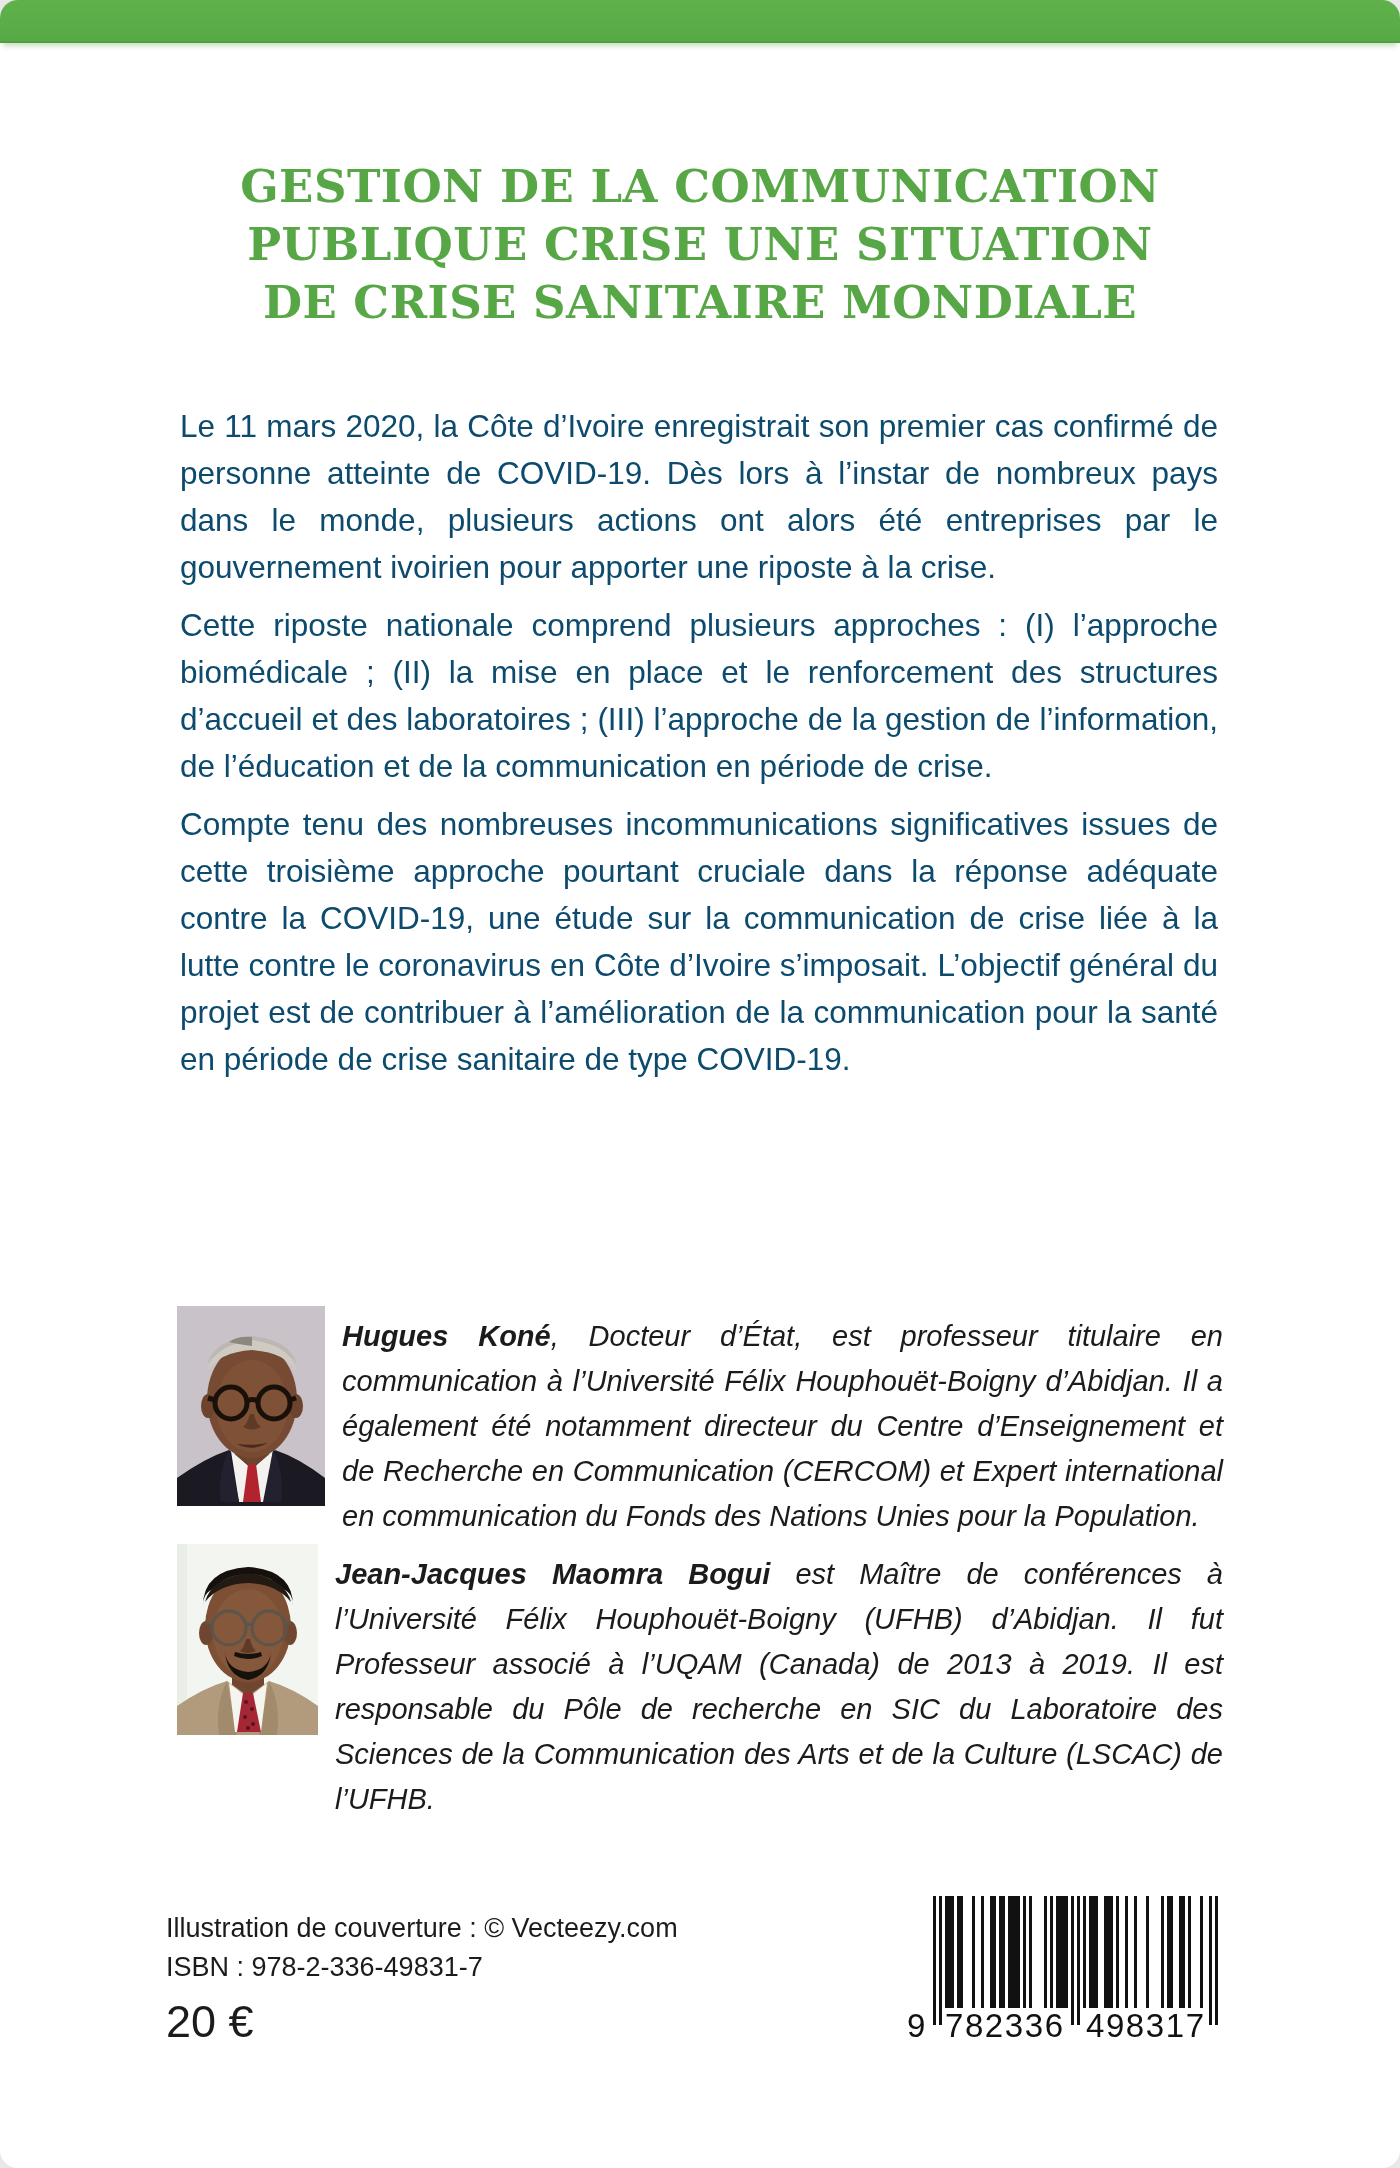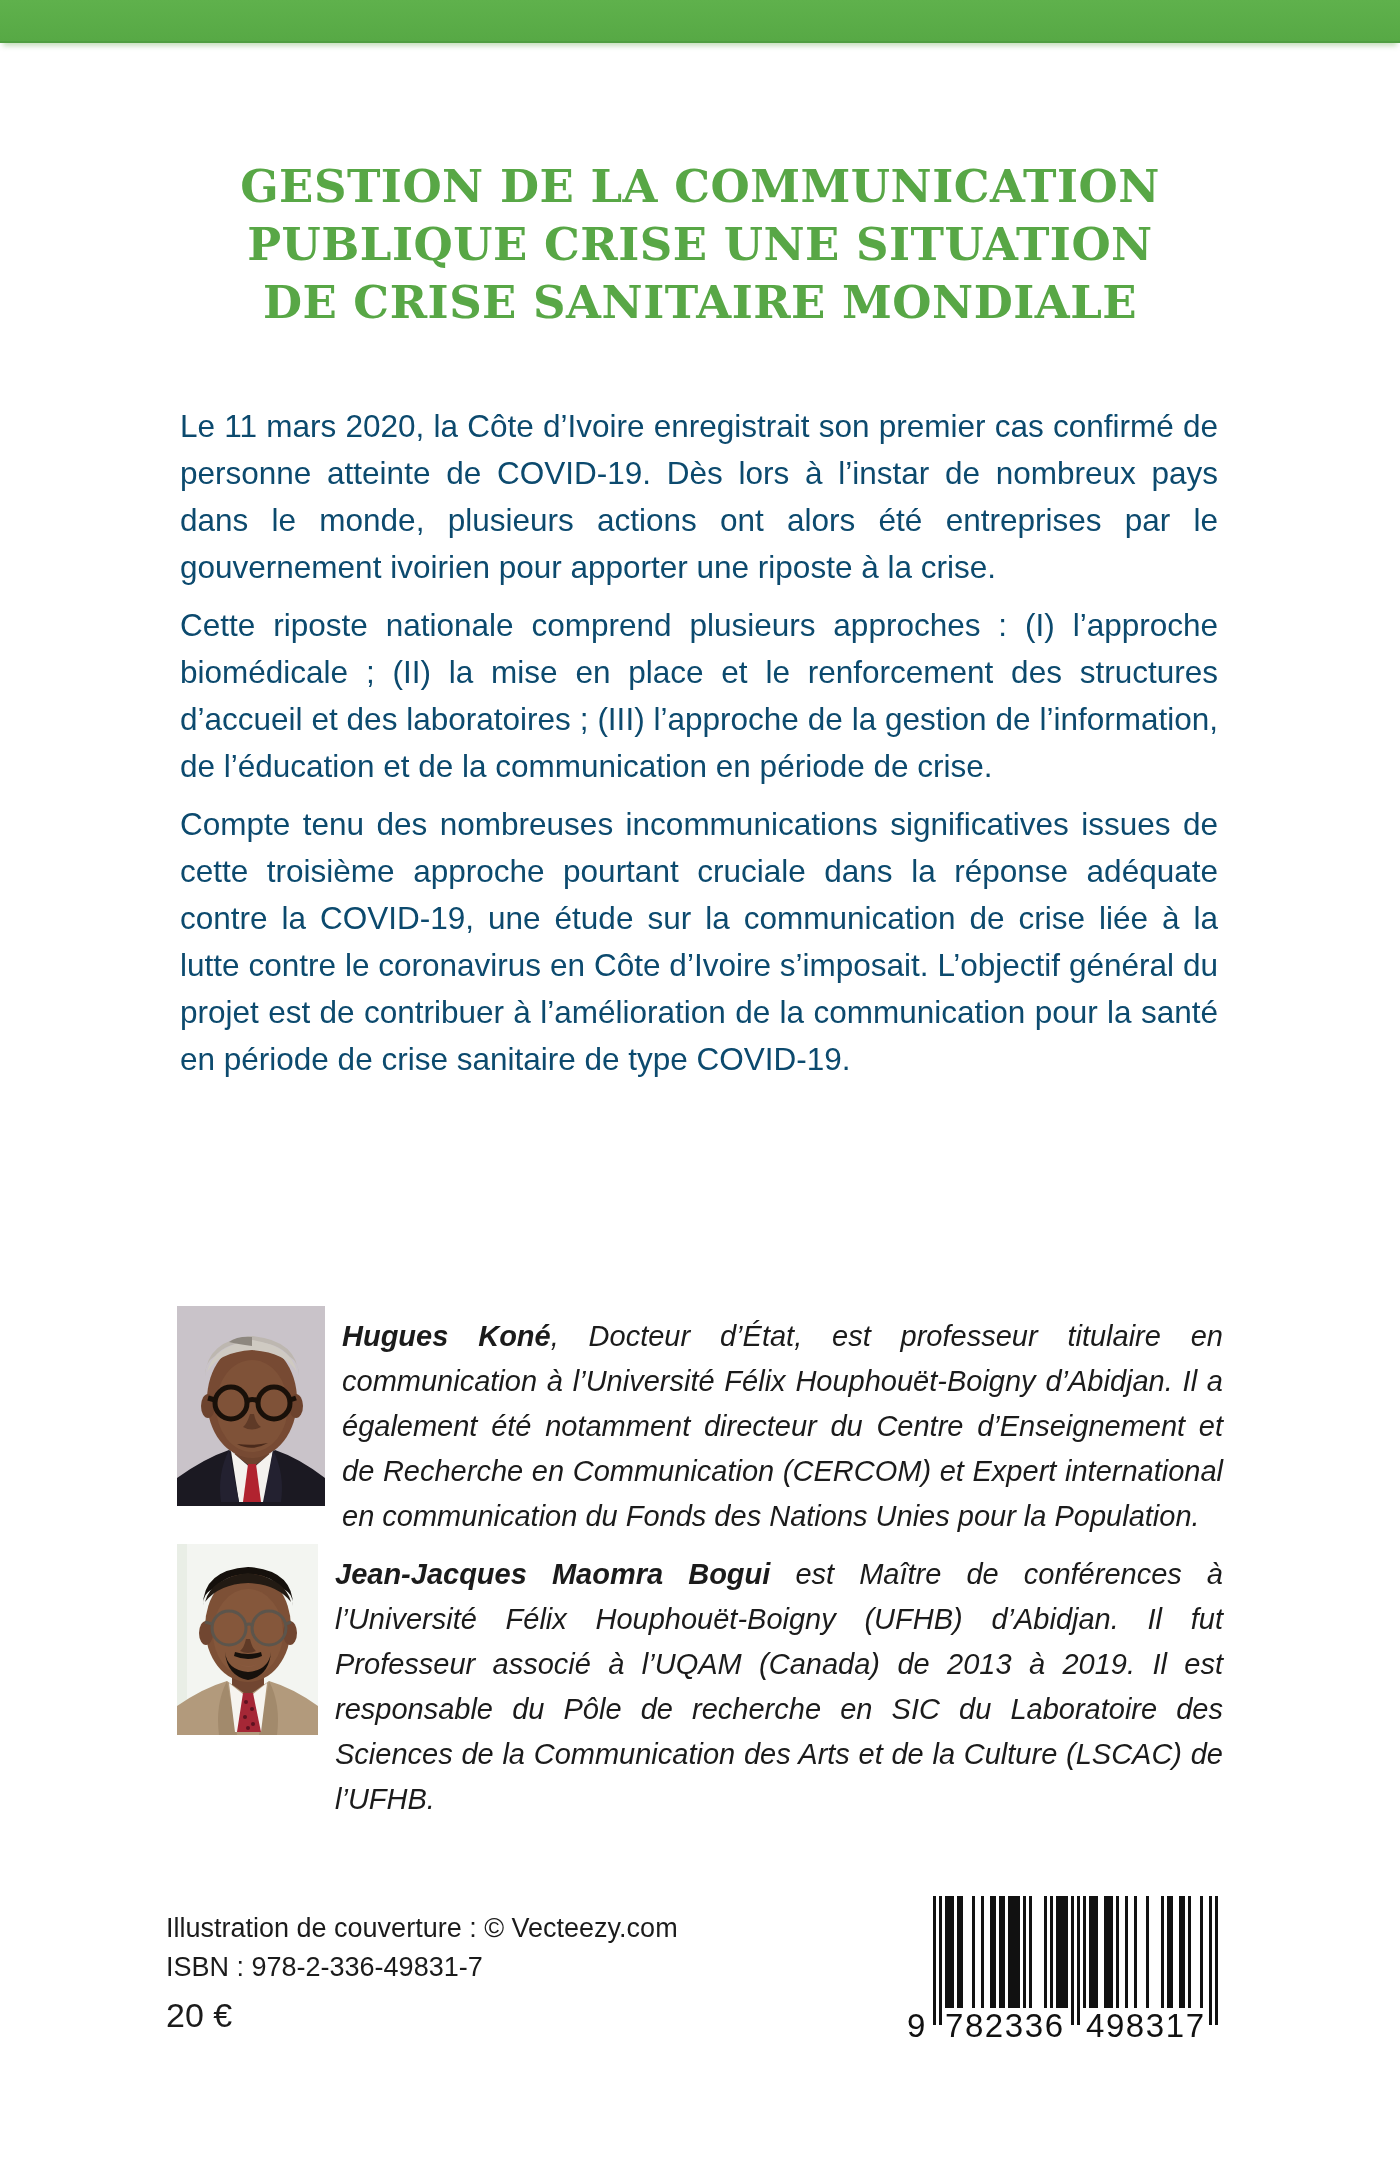--- a/index.html
+++ b/index.html
@@ -6,7 +6,7 @@
   .page {
     position:relative; width:1400px; height:2168px; margin:0 auto;
     background:#ffffff; overflow:hidden;
-    font-family:"Liberation Sans", sans-serif; color:#1b1b1b;
+    font-family:"Liberation Sans", sans-serif; color:#1b1b1b;border-radius:18px;
   }
   .top-bar {
     position:absolute; top:0; left:0; width:1400px; height:41px;

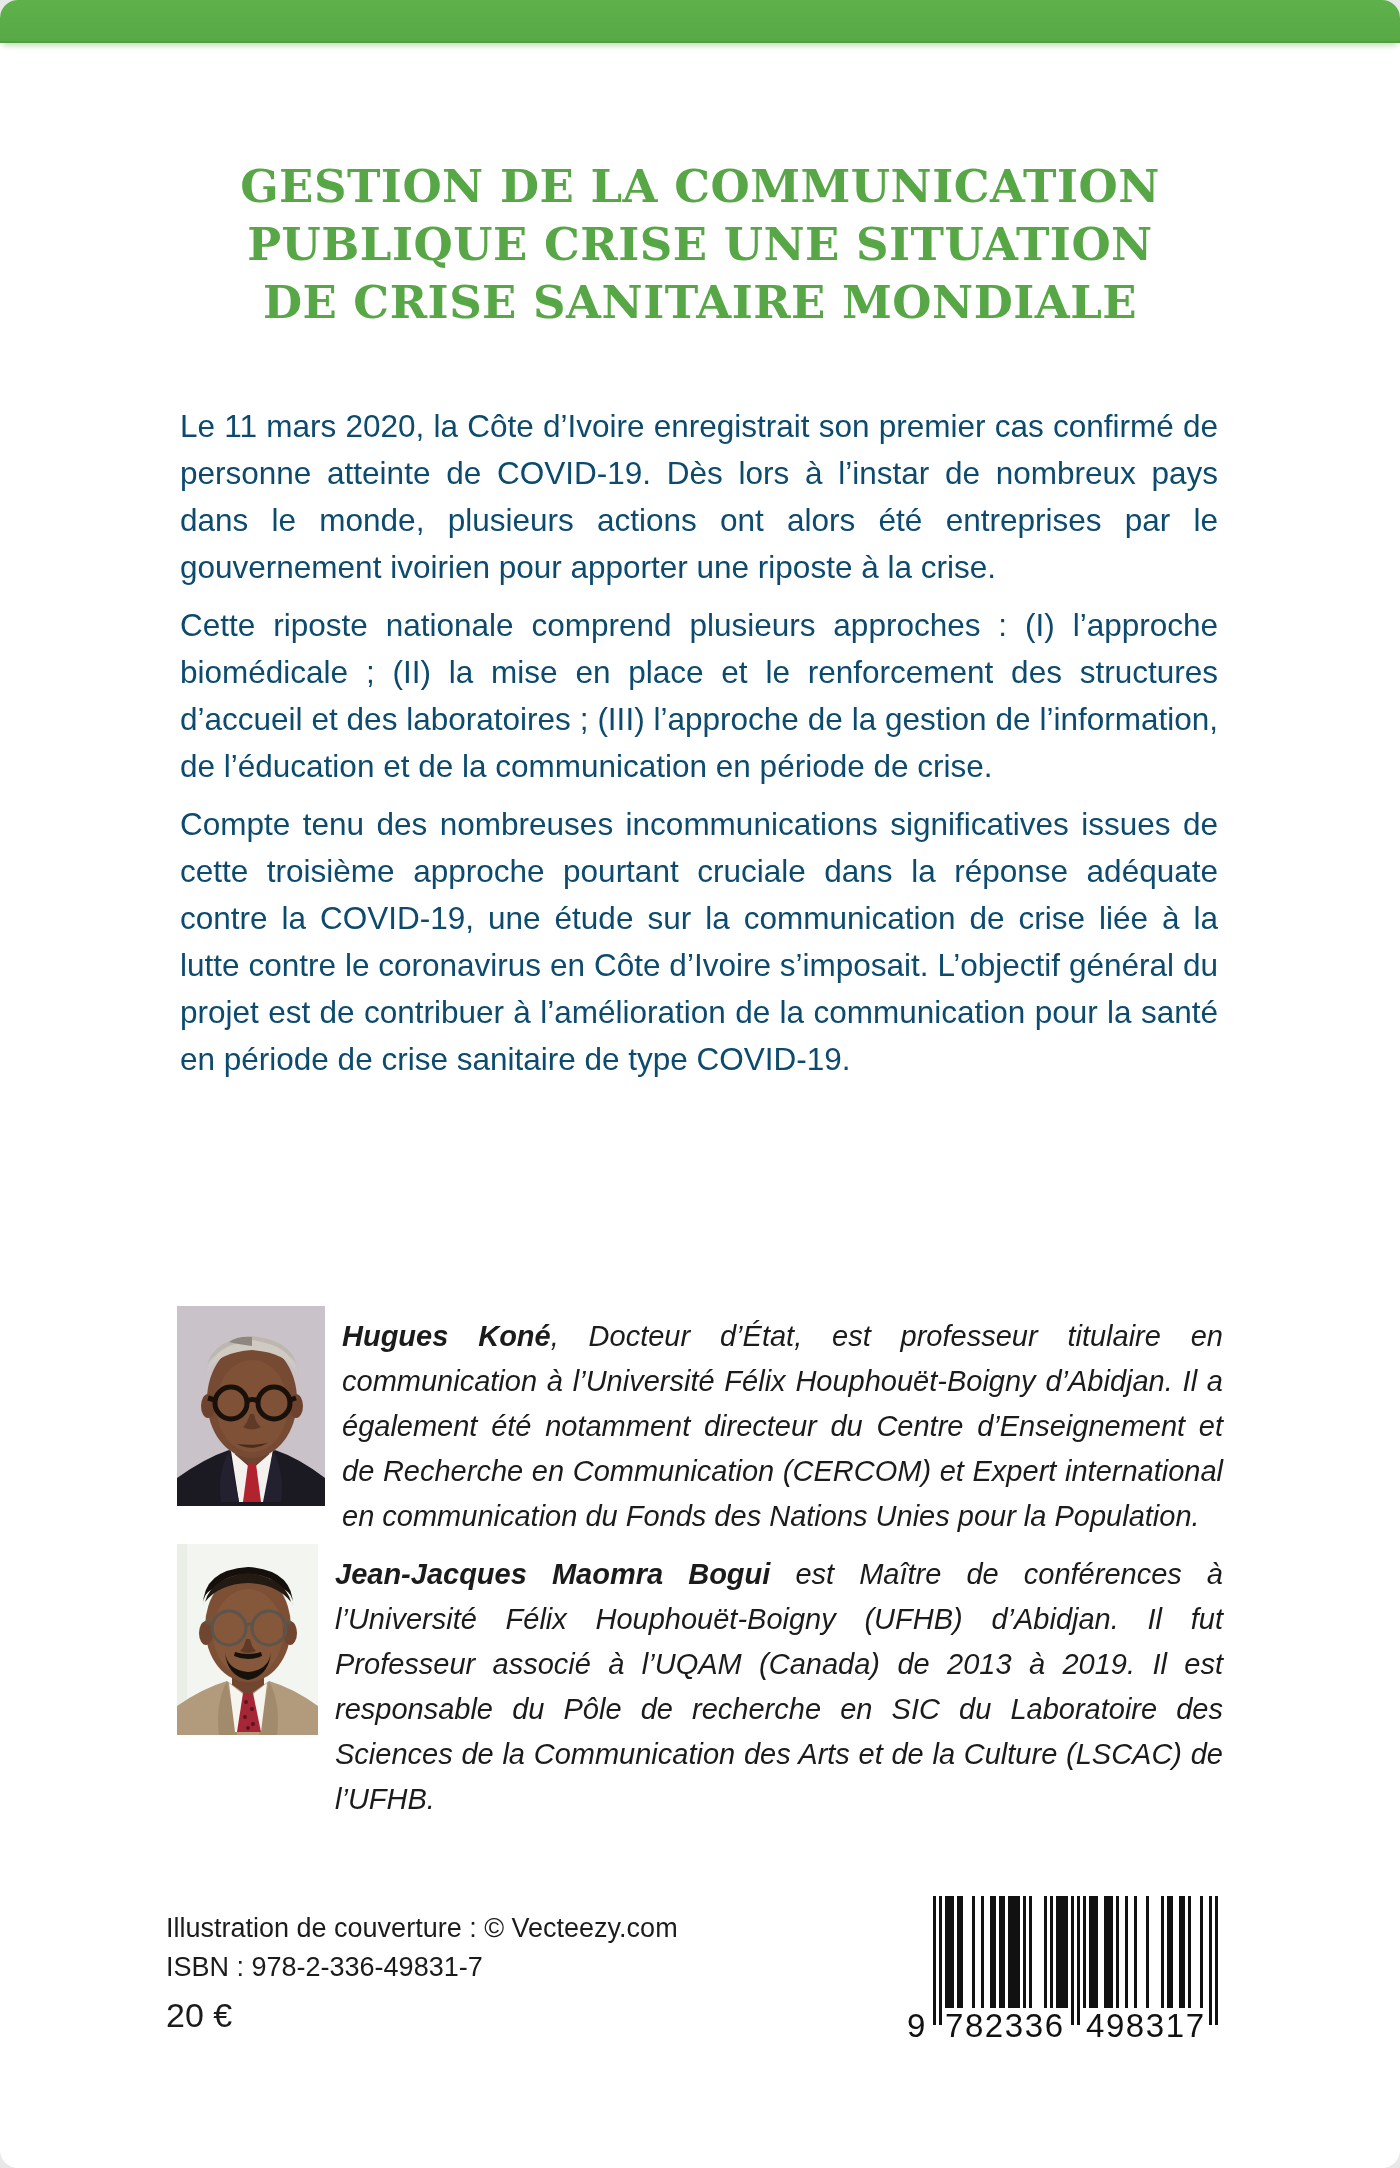--- a/index.html
+++ b/index.html
@@ -41,7 +41,7 @@
   .photo { flex:0 0 auto; display:block; }
   .credit { position:absolute; left:166px; top:1893px; font-size:27px;margin-top:20px; }
   .isbn   { position:absolute; left:166px; top:1952px; font-size:27px; }
-  .price  { position:absolute; left:166px; top:1996px; font-size:34px; }
+  .price  { position:absolute; left:166px; top:1996px; font-size:45px; }
   .barcode { position:absolute; left:905px; top:1896px; }
 </style>
 </head>

